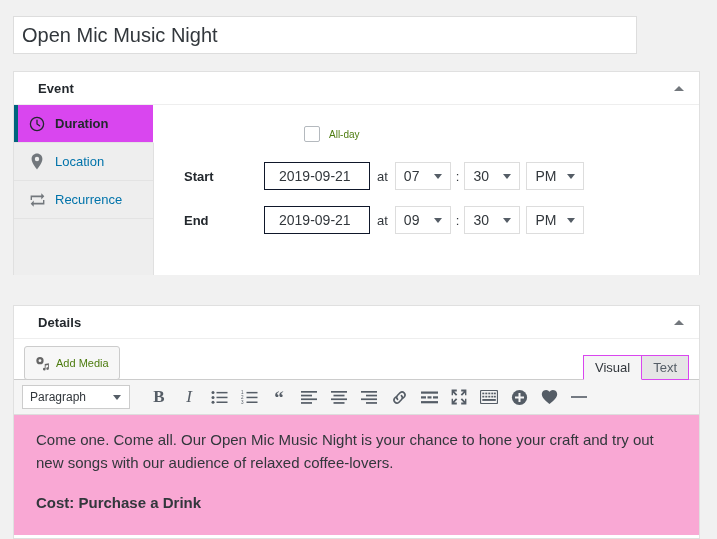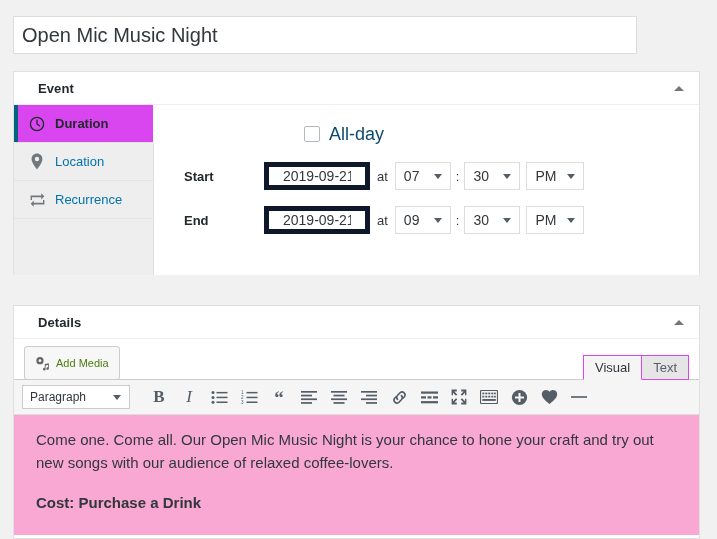--- a/index.html
+++ b/index.html
@@ -119,7 +119,7 @@
     border-radius: 2px; margin-right: 9px; cursor: pointer;
     flex: 0 0 16px;
   }
-  .cb-label { font-size: 18px; color: #0c4a6e; }
+  .cb-label { font-size: 10px; color: #4d7c0f; }
 
   .row.dt { margin-bottom: 14px; }
   .date-input {

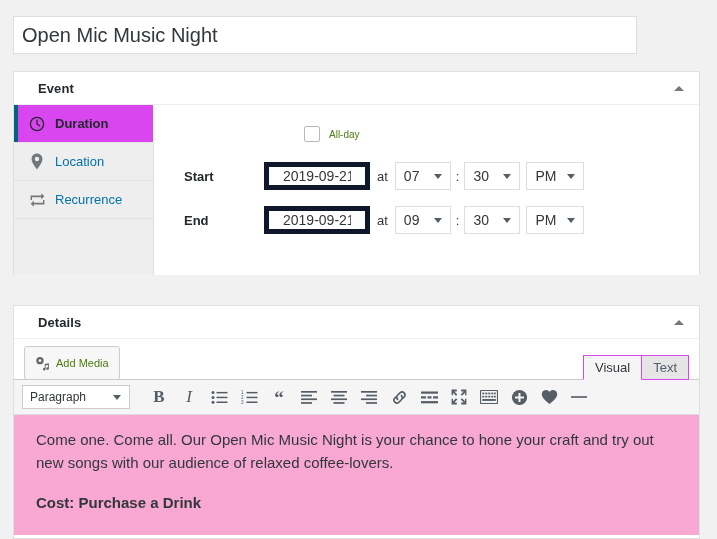--- a/index.html
+++ b/index.html
@@ -124,7 +124,7 @@
   .row.dt { margin-bottom: 14px; }
   .date-input {
     width: 106px; height: 28px;
-    border: 5px solid #0f172a; background: #fff;
+    border: 1px solid #0f172a; background: #fff;
     font-family: "Liberation Sans", sans-serif;
     font-size: 14px; color: #32373c;
     padding: 0 14px; outline: none;

